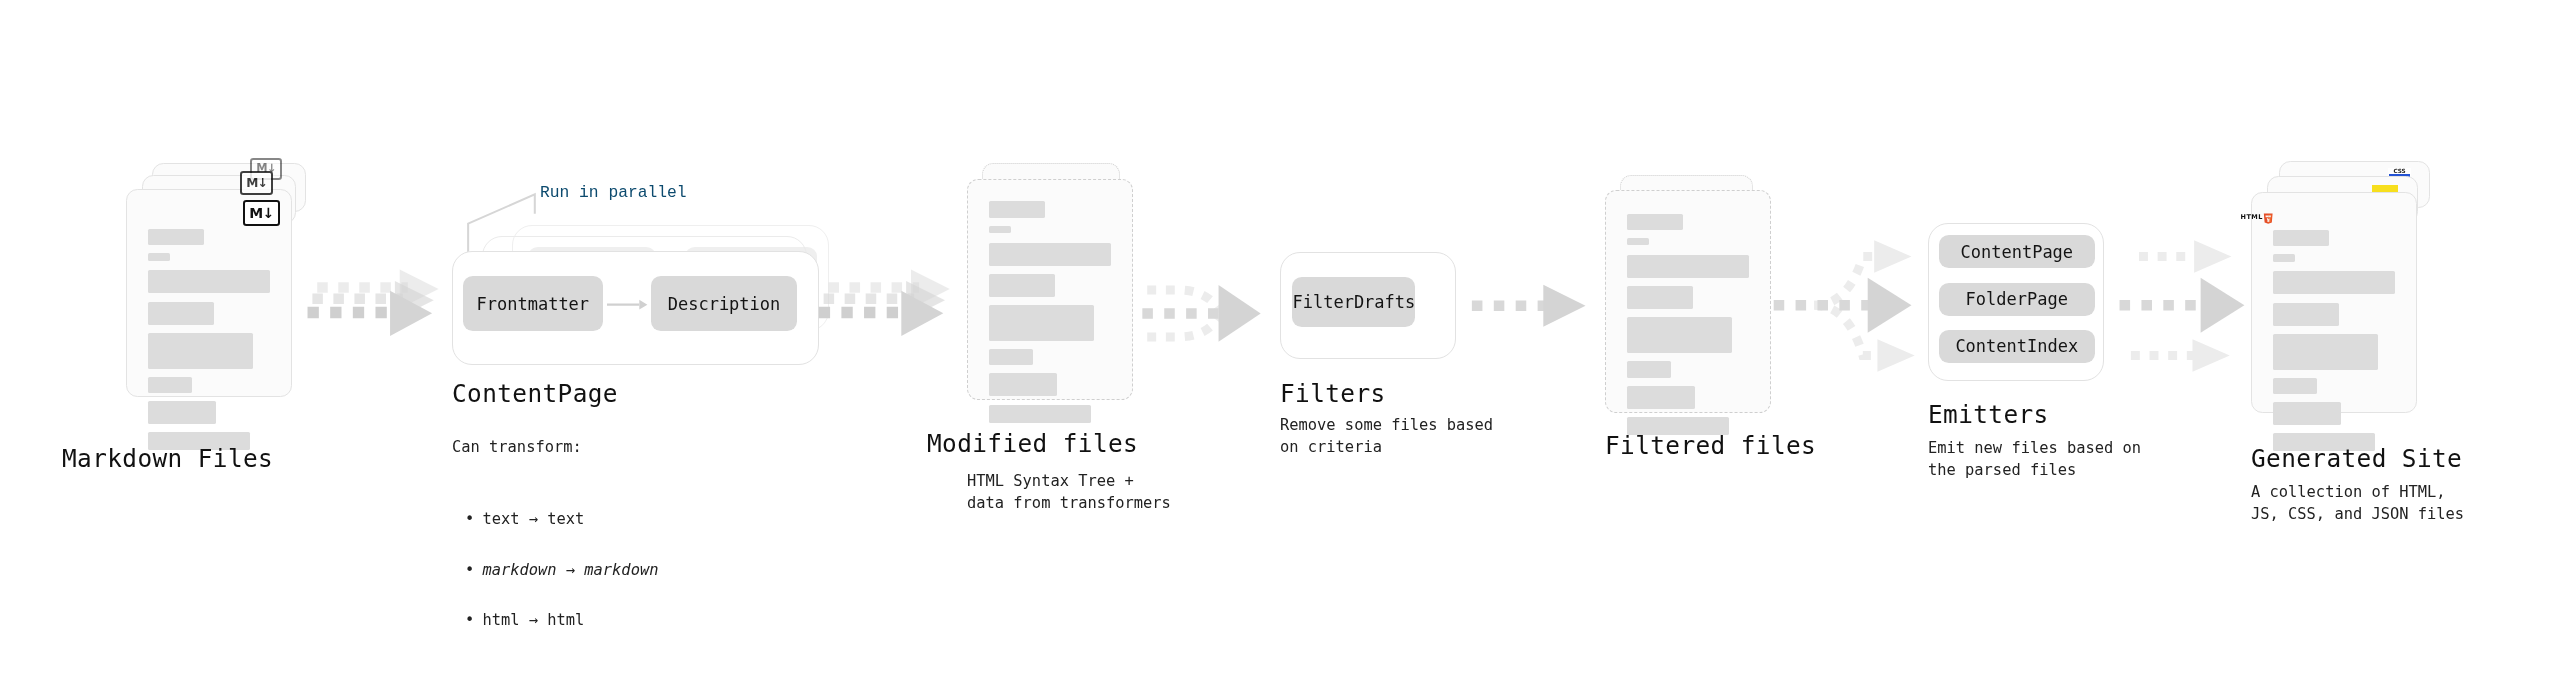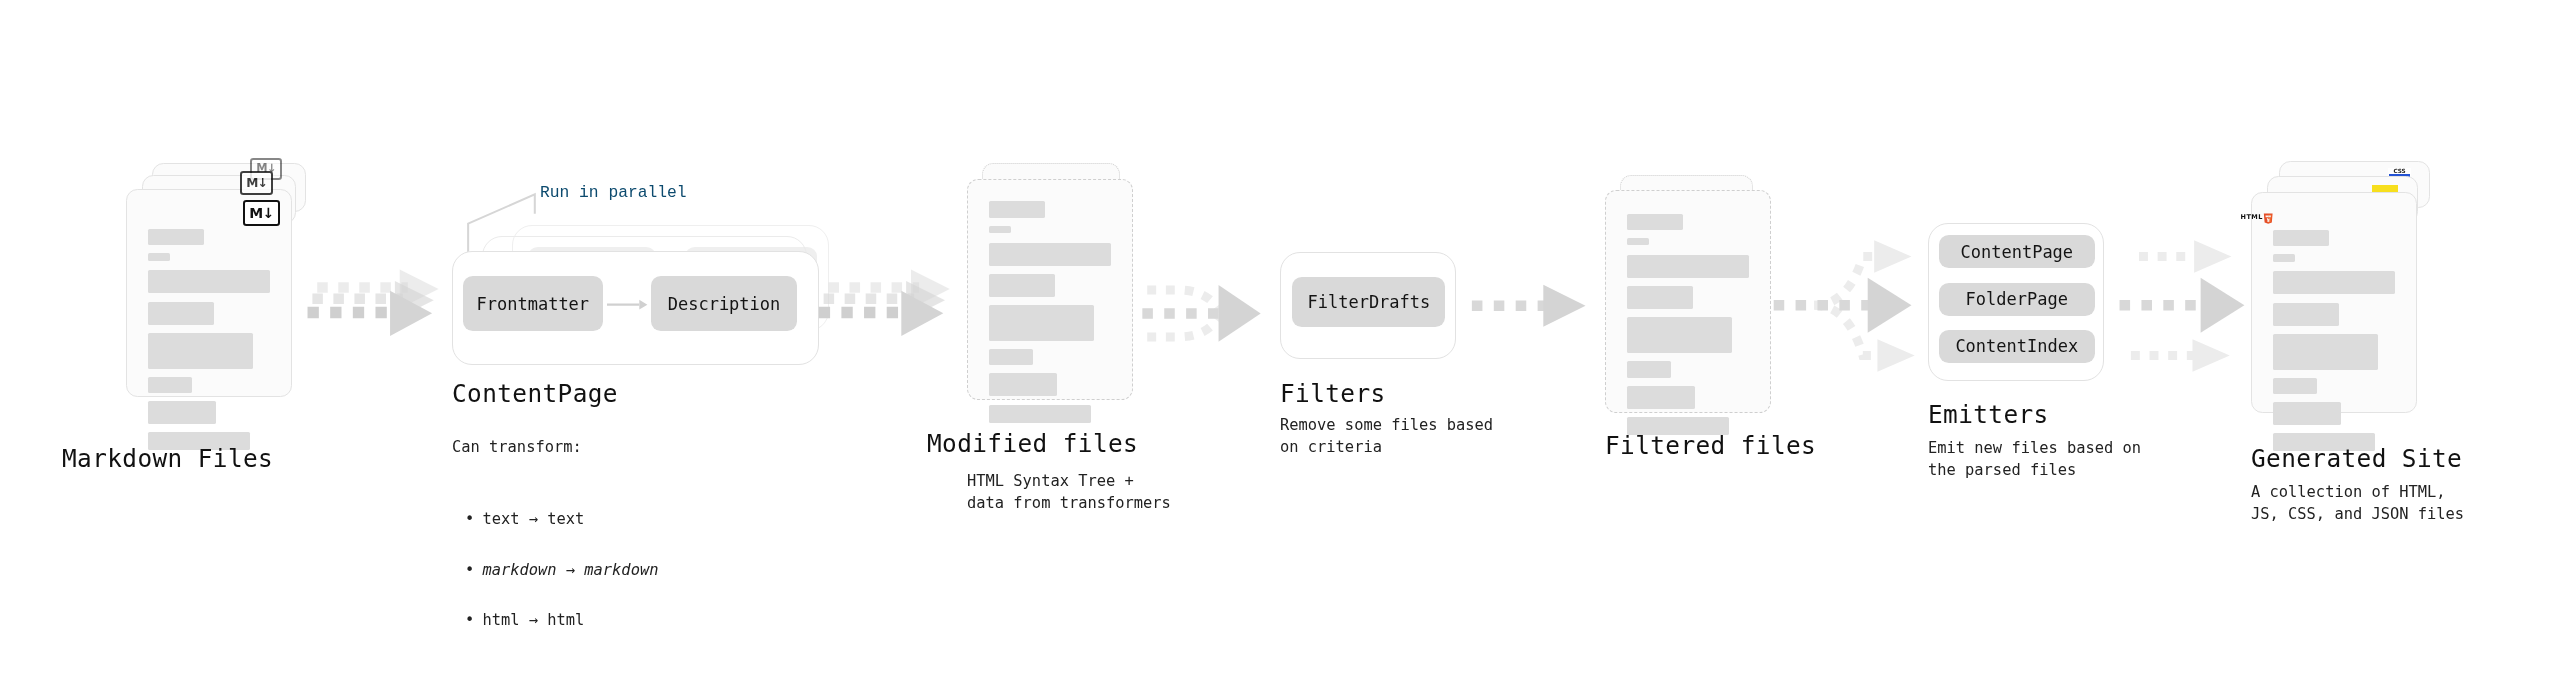--- a/index.html
+++ b/index.html
@@ -221,7 +221,7 @@
 
   <div class="abs" style="left:1280px;top:252px;">
     <div class="pbox" style="left:0px;top:0px;width:176px;height:107px;">
-      <div class="chip" style="left:11.4px;top:24.4px;width:153px;height:50px;">FilterDrafts</div>
+      <div class="chip" style="left:11.4px;top:24.4px;width:123px;height:50px;">FilterDrafts</div>
     </div>
   </div>
   <div class="abs stage-label" style="left:1280px;top:379px;">Filters</div>

